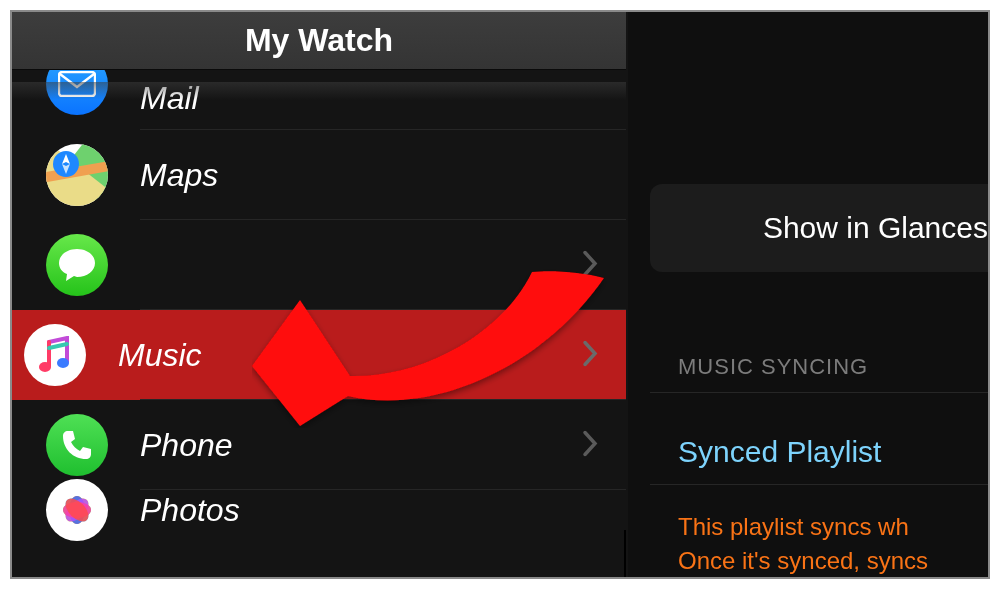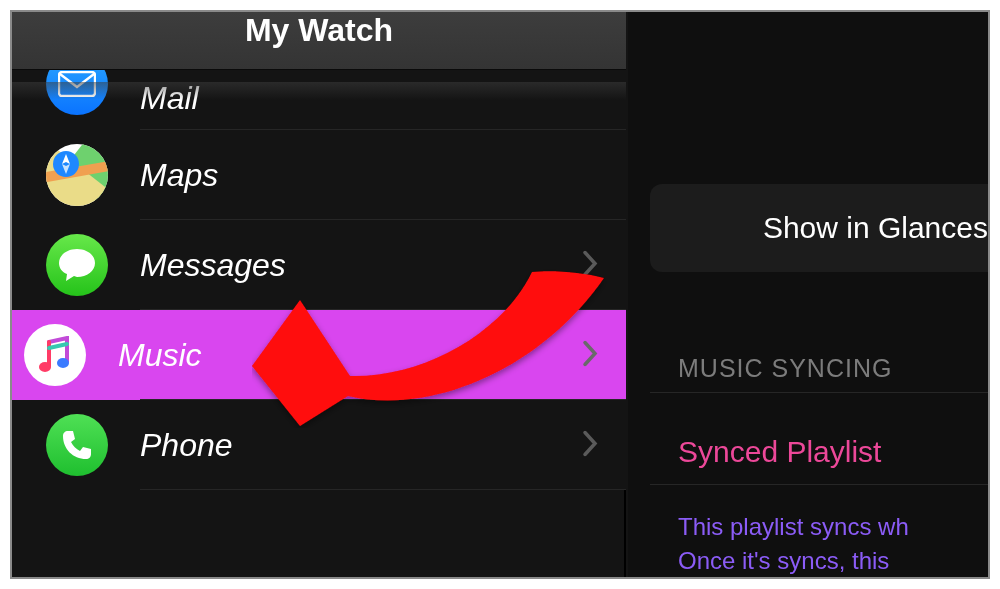--- a/index.html
+++ b/index.html
@@ -26,7 +26,7 @@
     position: absolute;
     left: 0; top: 0; width: 614px; height: 58px;
     background: linear-gradient(#3d3d3d,#343434);
-    display: flex; align-items: flex-start; justify-content: center;
+    display: flex; align-items: center; justify-content: center;
     color: #fff; font-size: 32px; font-weight: 600;
     border-bottom: 1px solid #0a0a0a;
     z-index: 3;

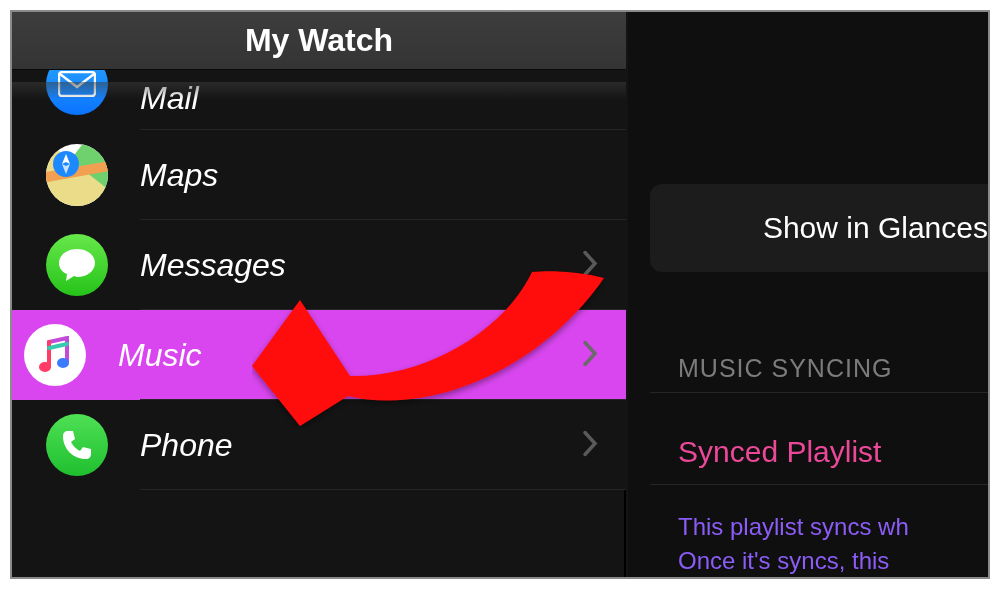--- a/index.html
+++ b/index.html
@@ -150,7 +150,6 @@
               <path d="M20 2 C10 2 2 8 2 16 C2 21 5 25 10 27 L9 34 L17 29 C18 29 19 30 20 30 C30 30 38 24 38 16 C38 8 30 2 20 2 Z" fill="#fff"></path>
             </svg>
         </div>
-        <span class="label">Messages</span>
         <span class="chevron">
           <svg width="16" height="26" viewBox="0 0 16 26">
               <path d="M3 2 L13 13 L3 24" fill="none" stroke="#5a5a5a" stroke-width="3.5" stroke-linecap="round"></path>

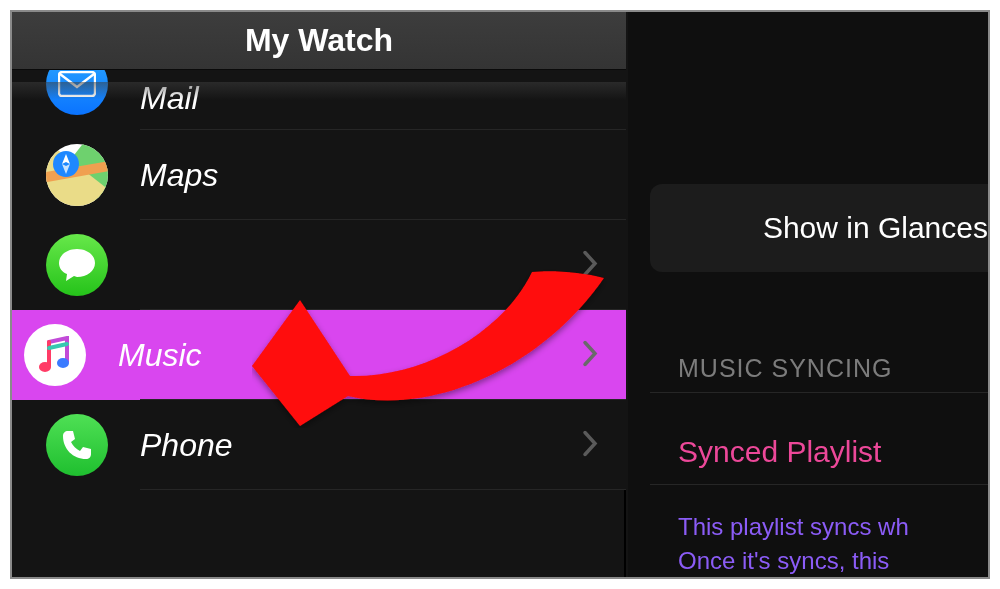--- a/index.html
+++ b/index.html
@@ -49,7 +49,7 @@
     cursor: pointer;
     font-style: italic;
   }
-  .row.selected { background: #d946ef; padding-left: 12px; }
+  .row.selected { background: #b91c1c; padding-left: 12px; }
   .row .sep {
     position:absolute; left: 128px; right:0; bottom:0; height:1px; background:#262626;
   }

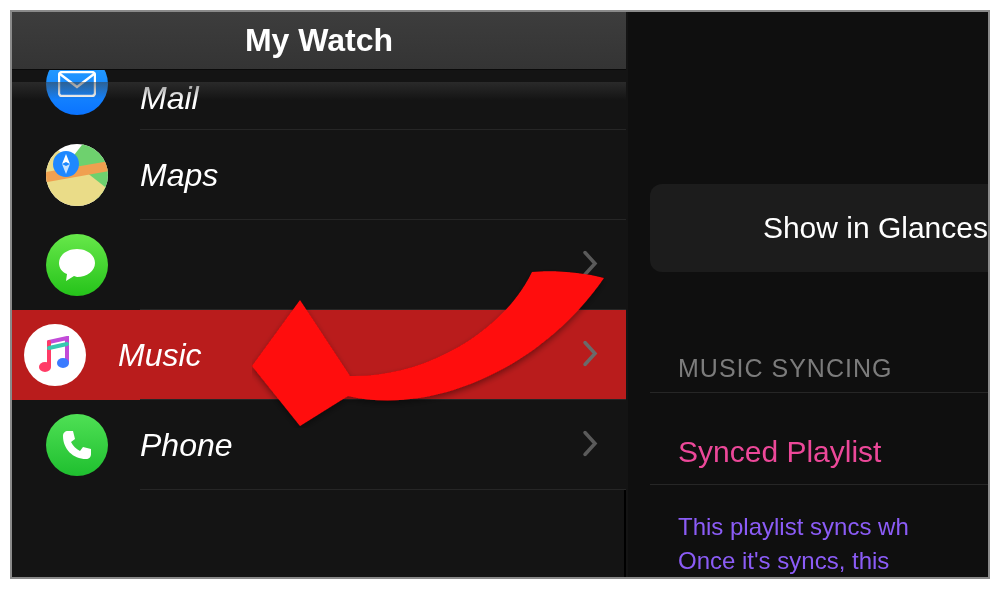--- a/index.html
+++ b/index.html
@@ -81,7 +81,7 @@
   }
   .r-section-title {
     position:absolute; left:50px; top:342px;
-    color:#7c7c7c; font-size:25px; letter-spacing:1px; font-weight:400;
+    color:#7c7c7c; font-size:22px; letter-spacing:1px; font-weight:400;
   }
   .r-synced {
     position:absolute; left:50px; top:423px;

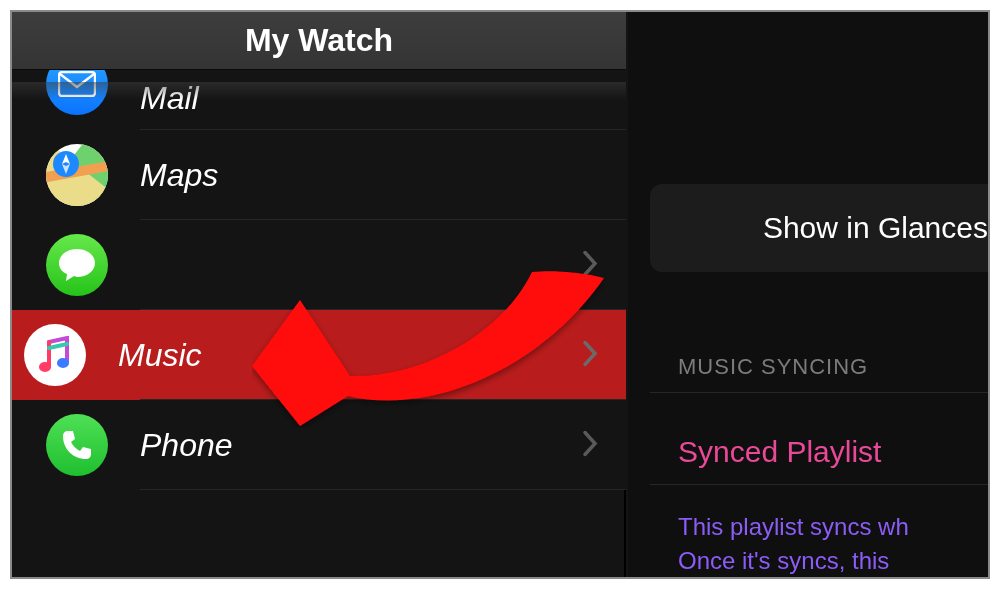--- a/index.html
+++ b/index.html
@@ -85,7 +85,7 @@
   }
   .r-synced {
     position:absolute; left:50px; top:423px;
-    color:#ec4899; font-size:30px;text-align:center;
+    color:#7dd3fc; font-size:30px;text-align:center;
   }
   .r-divider {
     position:absolute; left:22px; top:380px; right:0; height:1px; background:#262626;

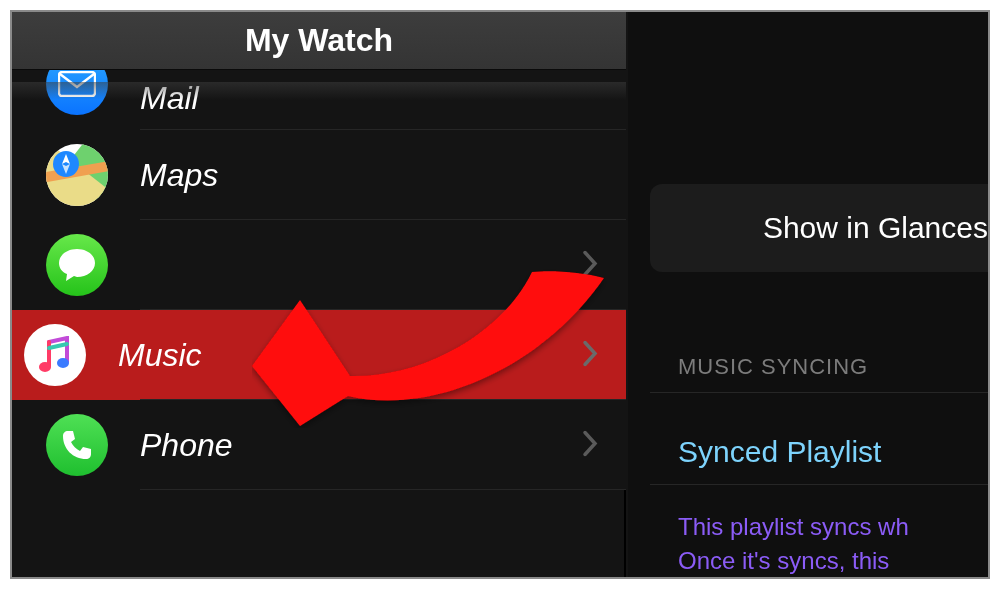--- a/index.html
+++ b/index.html
@@ -192,6 +192,23 @@
         <div class="sep"></div>
       </div>
 
+      <div class="row" style="height:40px;">
+        <div class="icon" style="background:#fff;">
+          <svg width="44" height="44" viewBox="0 0 44 44">
+            <g transform="translate(22 22)">
+              <ellipse rx="8" ry="14" fill="#ff8a00" opacity="0.85" transform="rotate(0)"></ellipse>
+              <ellipse rx="8" ry="14" fill="#ffd000" opacity="0.85" transform="rotate(45)"></ellipse>
+              <ellipse rx="8" ry="14" fill="#69d24f" opacity="0.85" transform="rotate(90)"></ellipse>
+              <ellipse rx="8" ry="14" fill="#2fb9e6" opacity="0.85" transform="rotate(135)"></ellipse>
+              <ellipse rx="8" ry="14" fill="#3a6bff" opacity="0.85" transform="rotate(180)"></ellipse>
+              <ellipse rx="8" ry="14" fill="#b14dff" opacity="0.85" transform="rotate(225)"></ellipse>
+              <ellipse rx="8" ry="14" fill="#ff3ba7" opacity="0.85" transform="rotate(270)"></ellipse>
+              <ellipse rx="8" ry="14" fill="#ff4b4b" opacity="0.85" transform="rotate(315)"></ellipse>
+            </g>
+          </svg>
+        </div>
+        <span class="label">Photos</span>
+      </div>
 
     </div>
   </div>

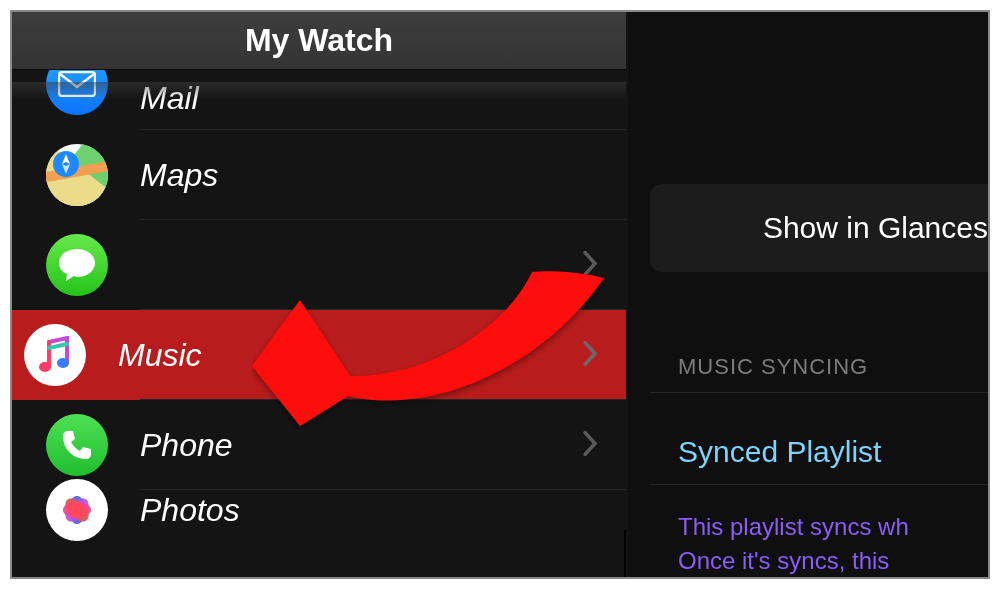--- a/index.html
+++ b/index.html
@@ -95,7 +95,7 @@
   }
   .r-note {
     position:absolute; left:50px; top:498px; right:0;
-    color:#8b5cf6; font-size:24px; line-height:34px;
+    color:#f97316; font-size:24px; line-height:34px;
   }
   
   .arrow {

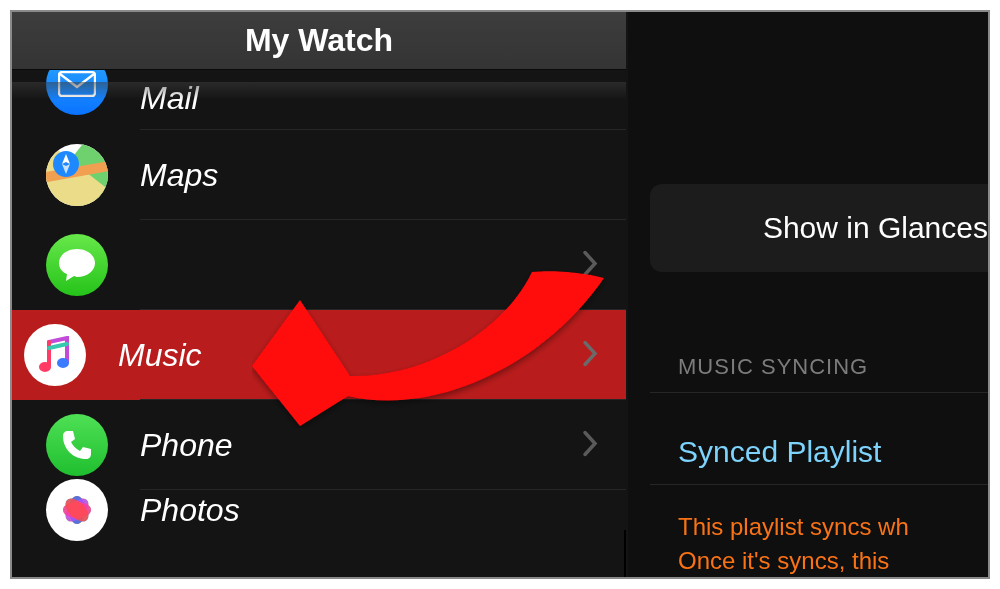--- a/index.html
+++ b/index.html
@@ -223,7 +223,7 @@
     <div class="r-divider2"></div>
     <div class="r-note">
       <div>This playlist syncs wh</div>
-      <div>Once it's syncs, this</div>
+      <div>Once it's synced, syncs</div>
     </div>
   </div>
 

